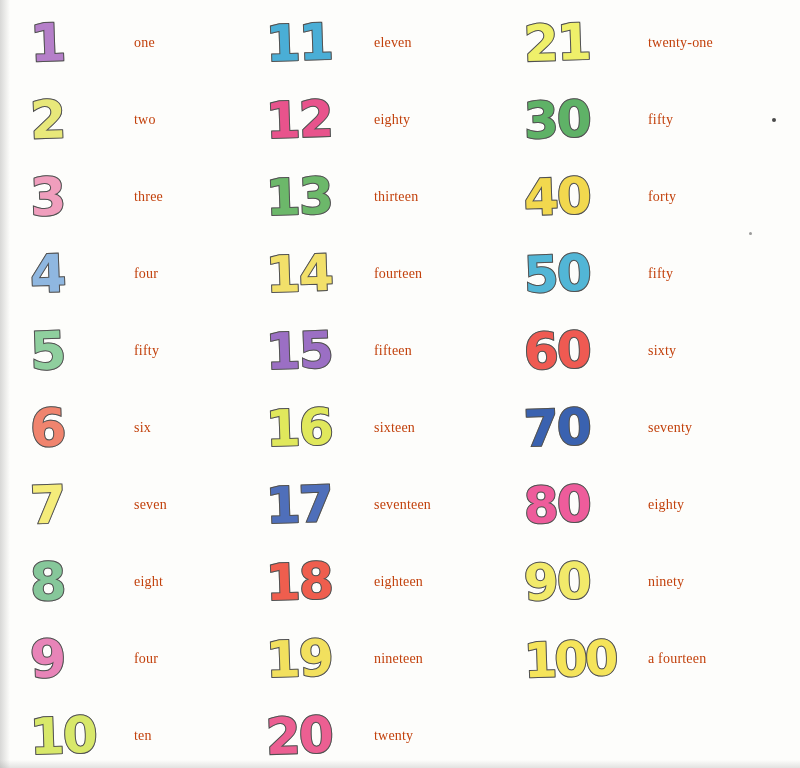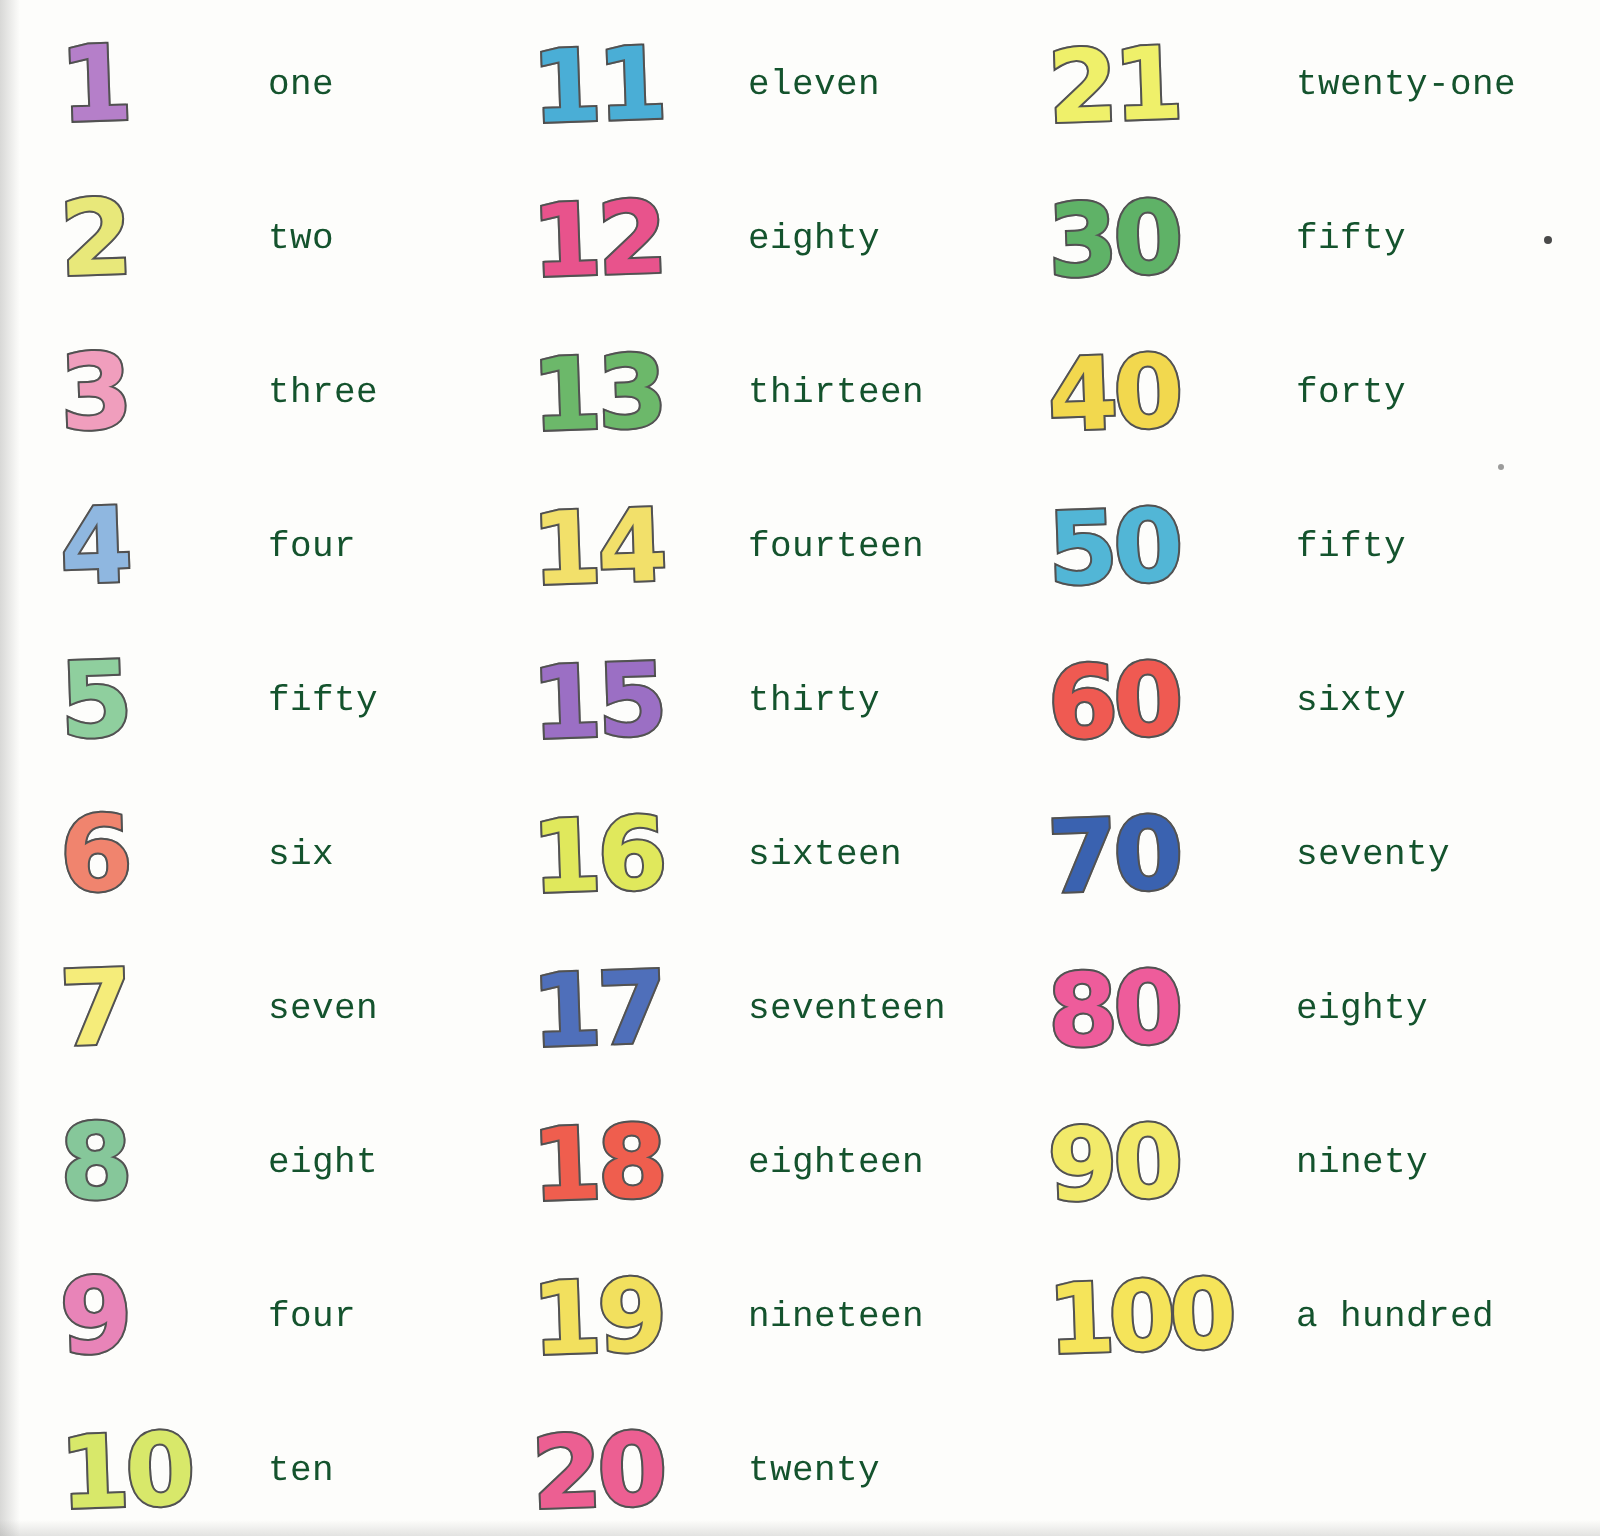--- a/index.html
+++ b/index.html
@@ -73,9 +73,9 @@
   .col-2 .num-cell { width: 128px; }
 
   .word {
-    font-family: Liberation Mono, monospace;
-    font-size: 18px;
-    color: #14532d;
+    font-family: Liberation Serif, serif;
+    font-size: 14px;
+    color: #c2410c;
     letter-spacing: 0.2px;
     white-space: nowrap;
   }

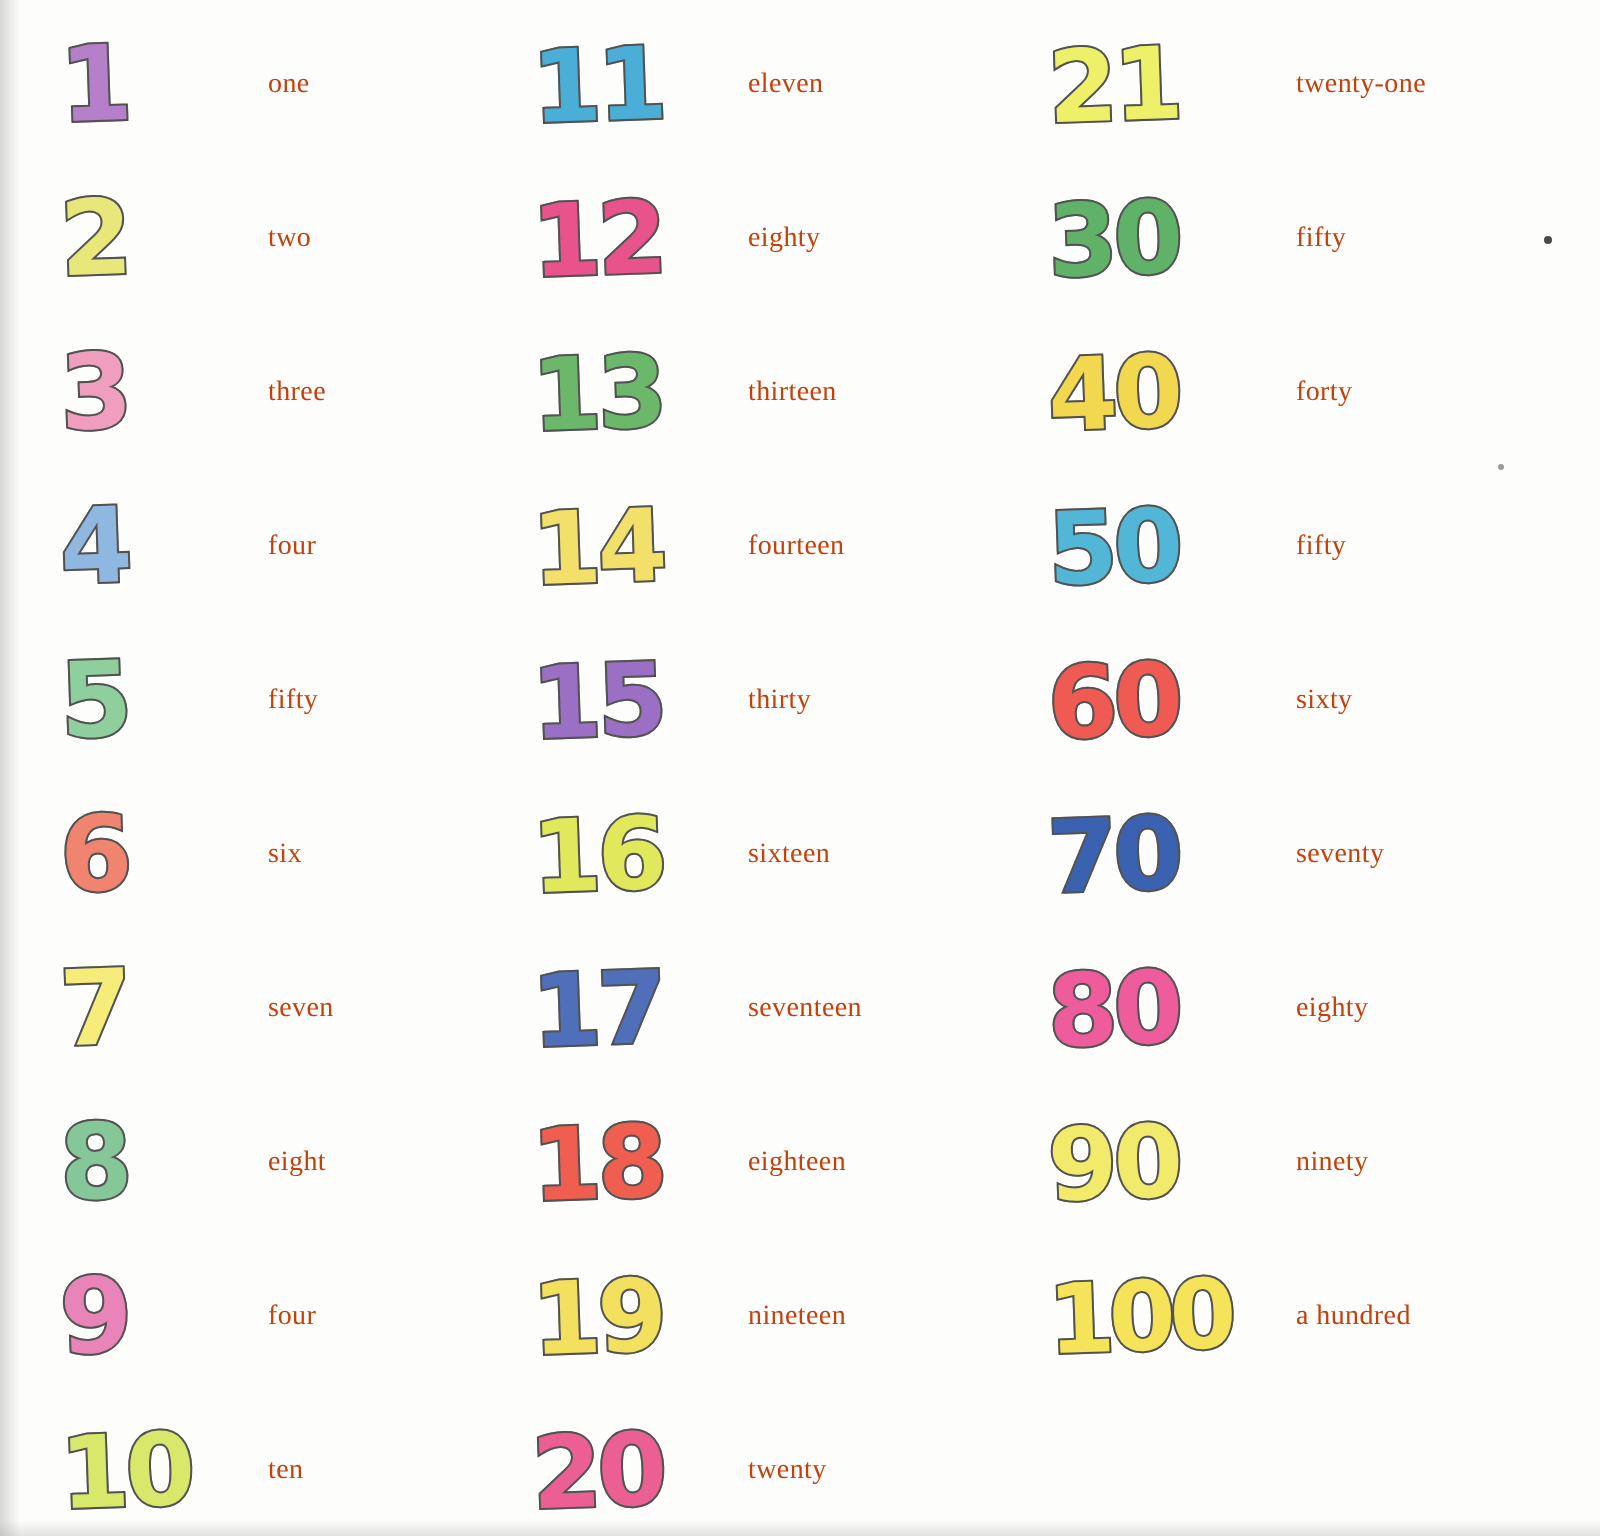--- a/index.html
+++ b/index.html
@@ -174,7 +174,7 @@
       </div>
       <div class="row">
         <div class="num-cell"><span class="numeral wide" style="color: rgb(155, 111, 196);">15</span></div>
-        <div class="word">thirty</div>
+        <div class="word">fifteen</div>
       </div>
       <div class="row">
         <div class="num-cell"><span class="numeral wide" style="color: rgb(224, 232, 92);">16</span></div>

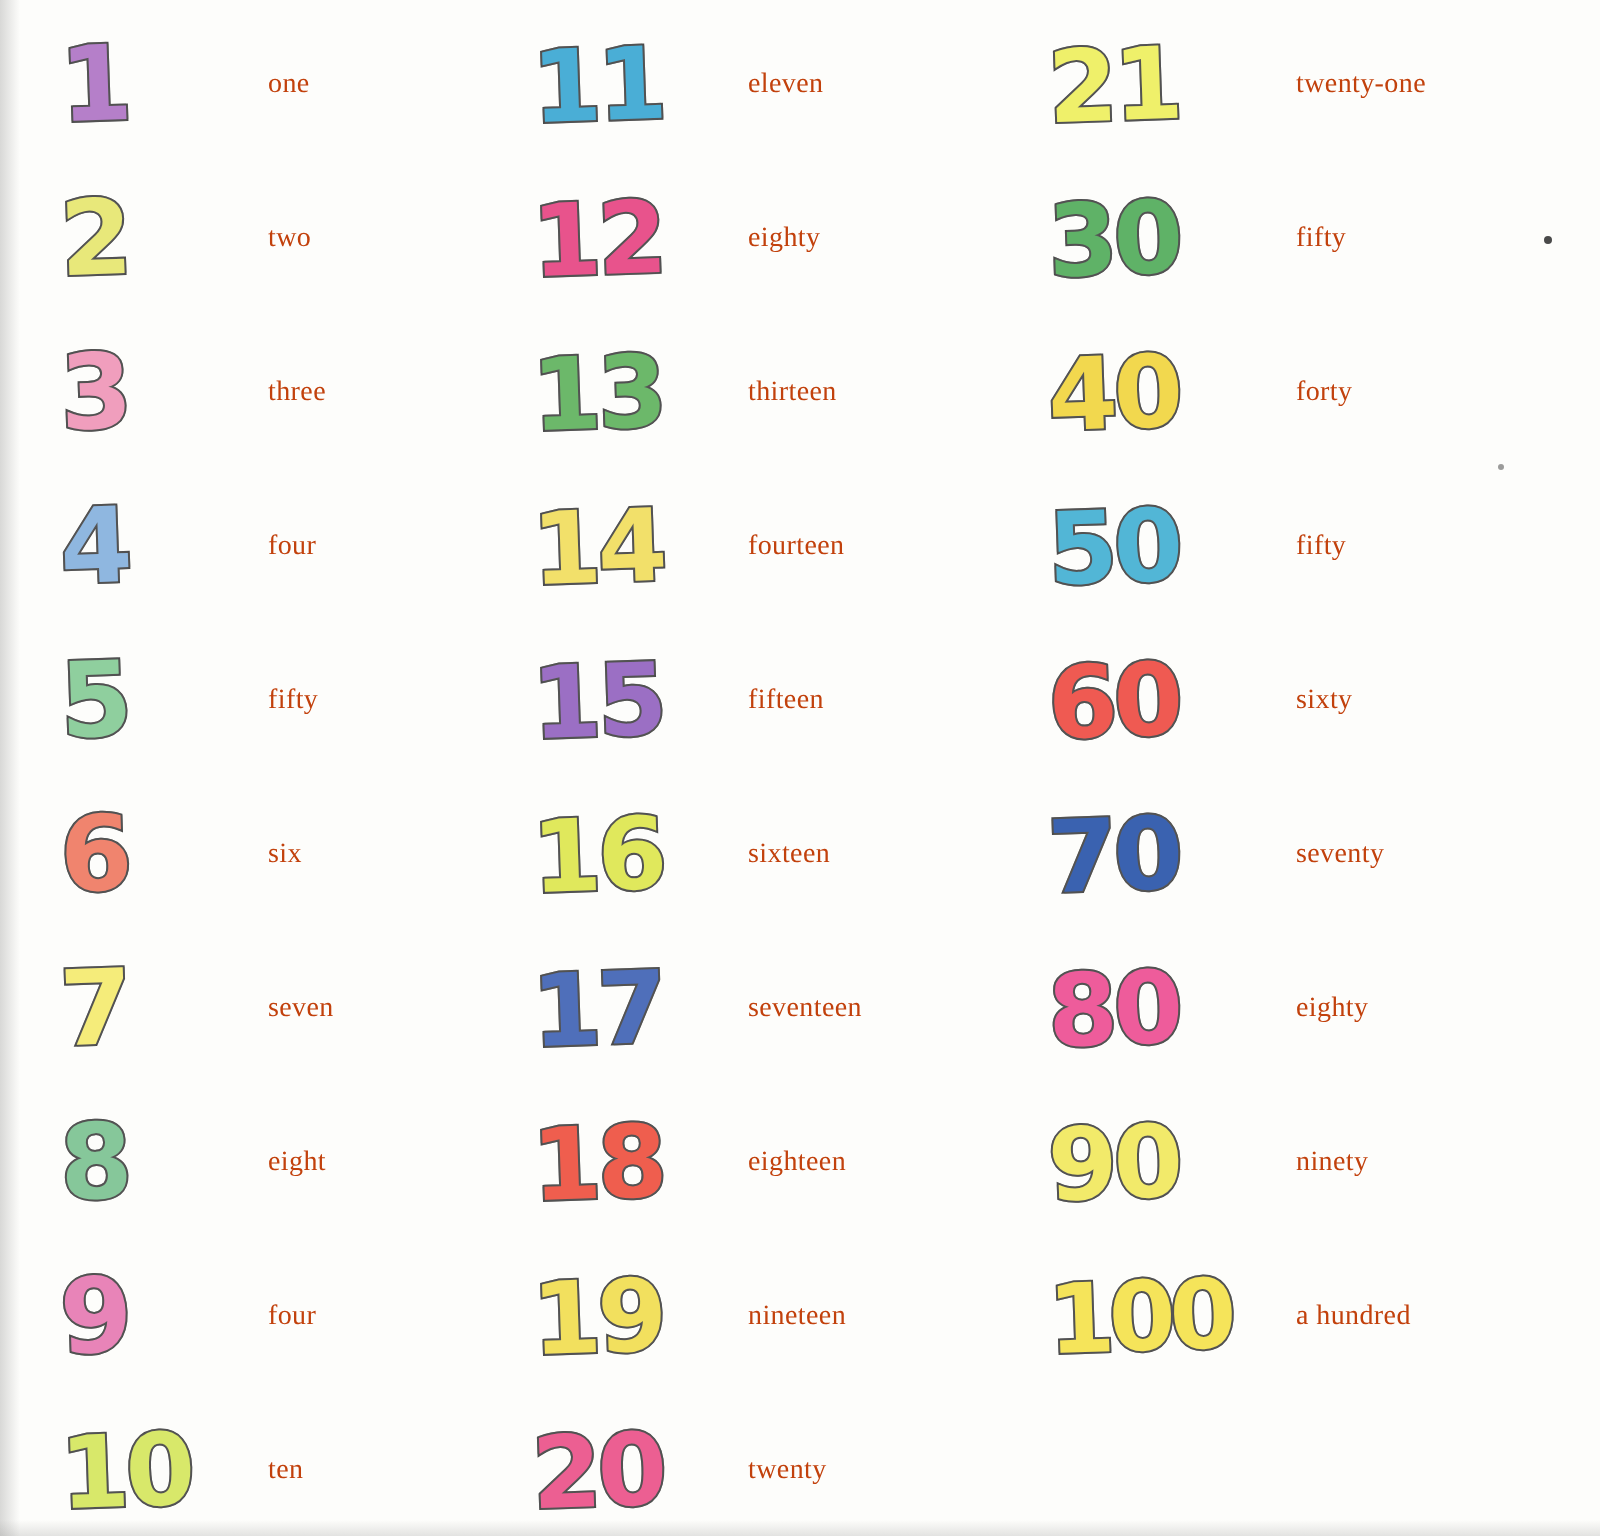--- a/index.html
+++ b/index.html
@@ -233,7 +233,7 @@
       </div>
       <div class="row">
         <div class="num-cell"><span class="numeral xwide" style="color: rgb(245, 228, 90);">100</span></div>
-        <div class="word">a hundred</div>
+        <div class="word">a fourteen</div>
       </div>
     </div>
 

